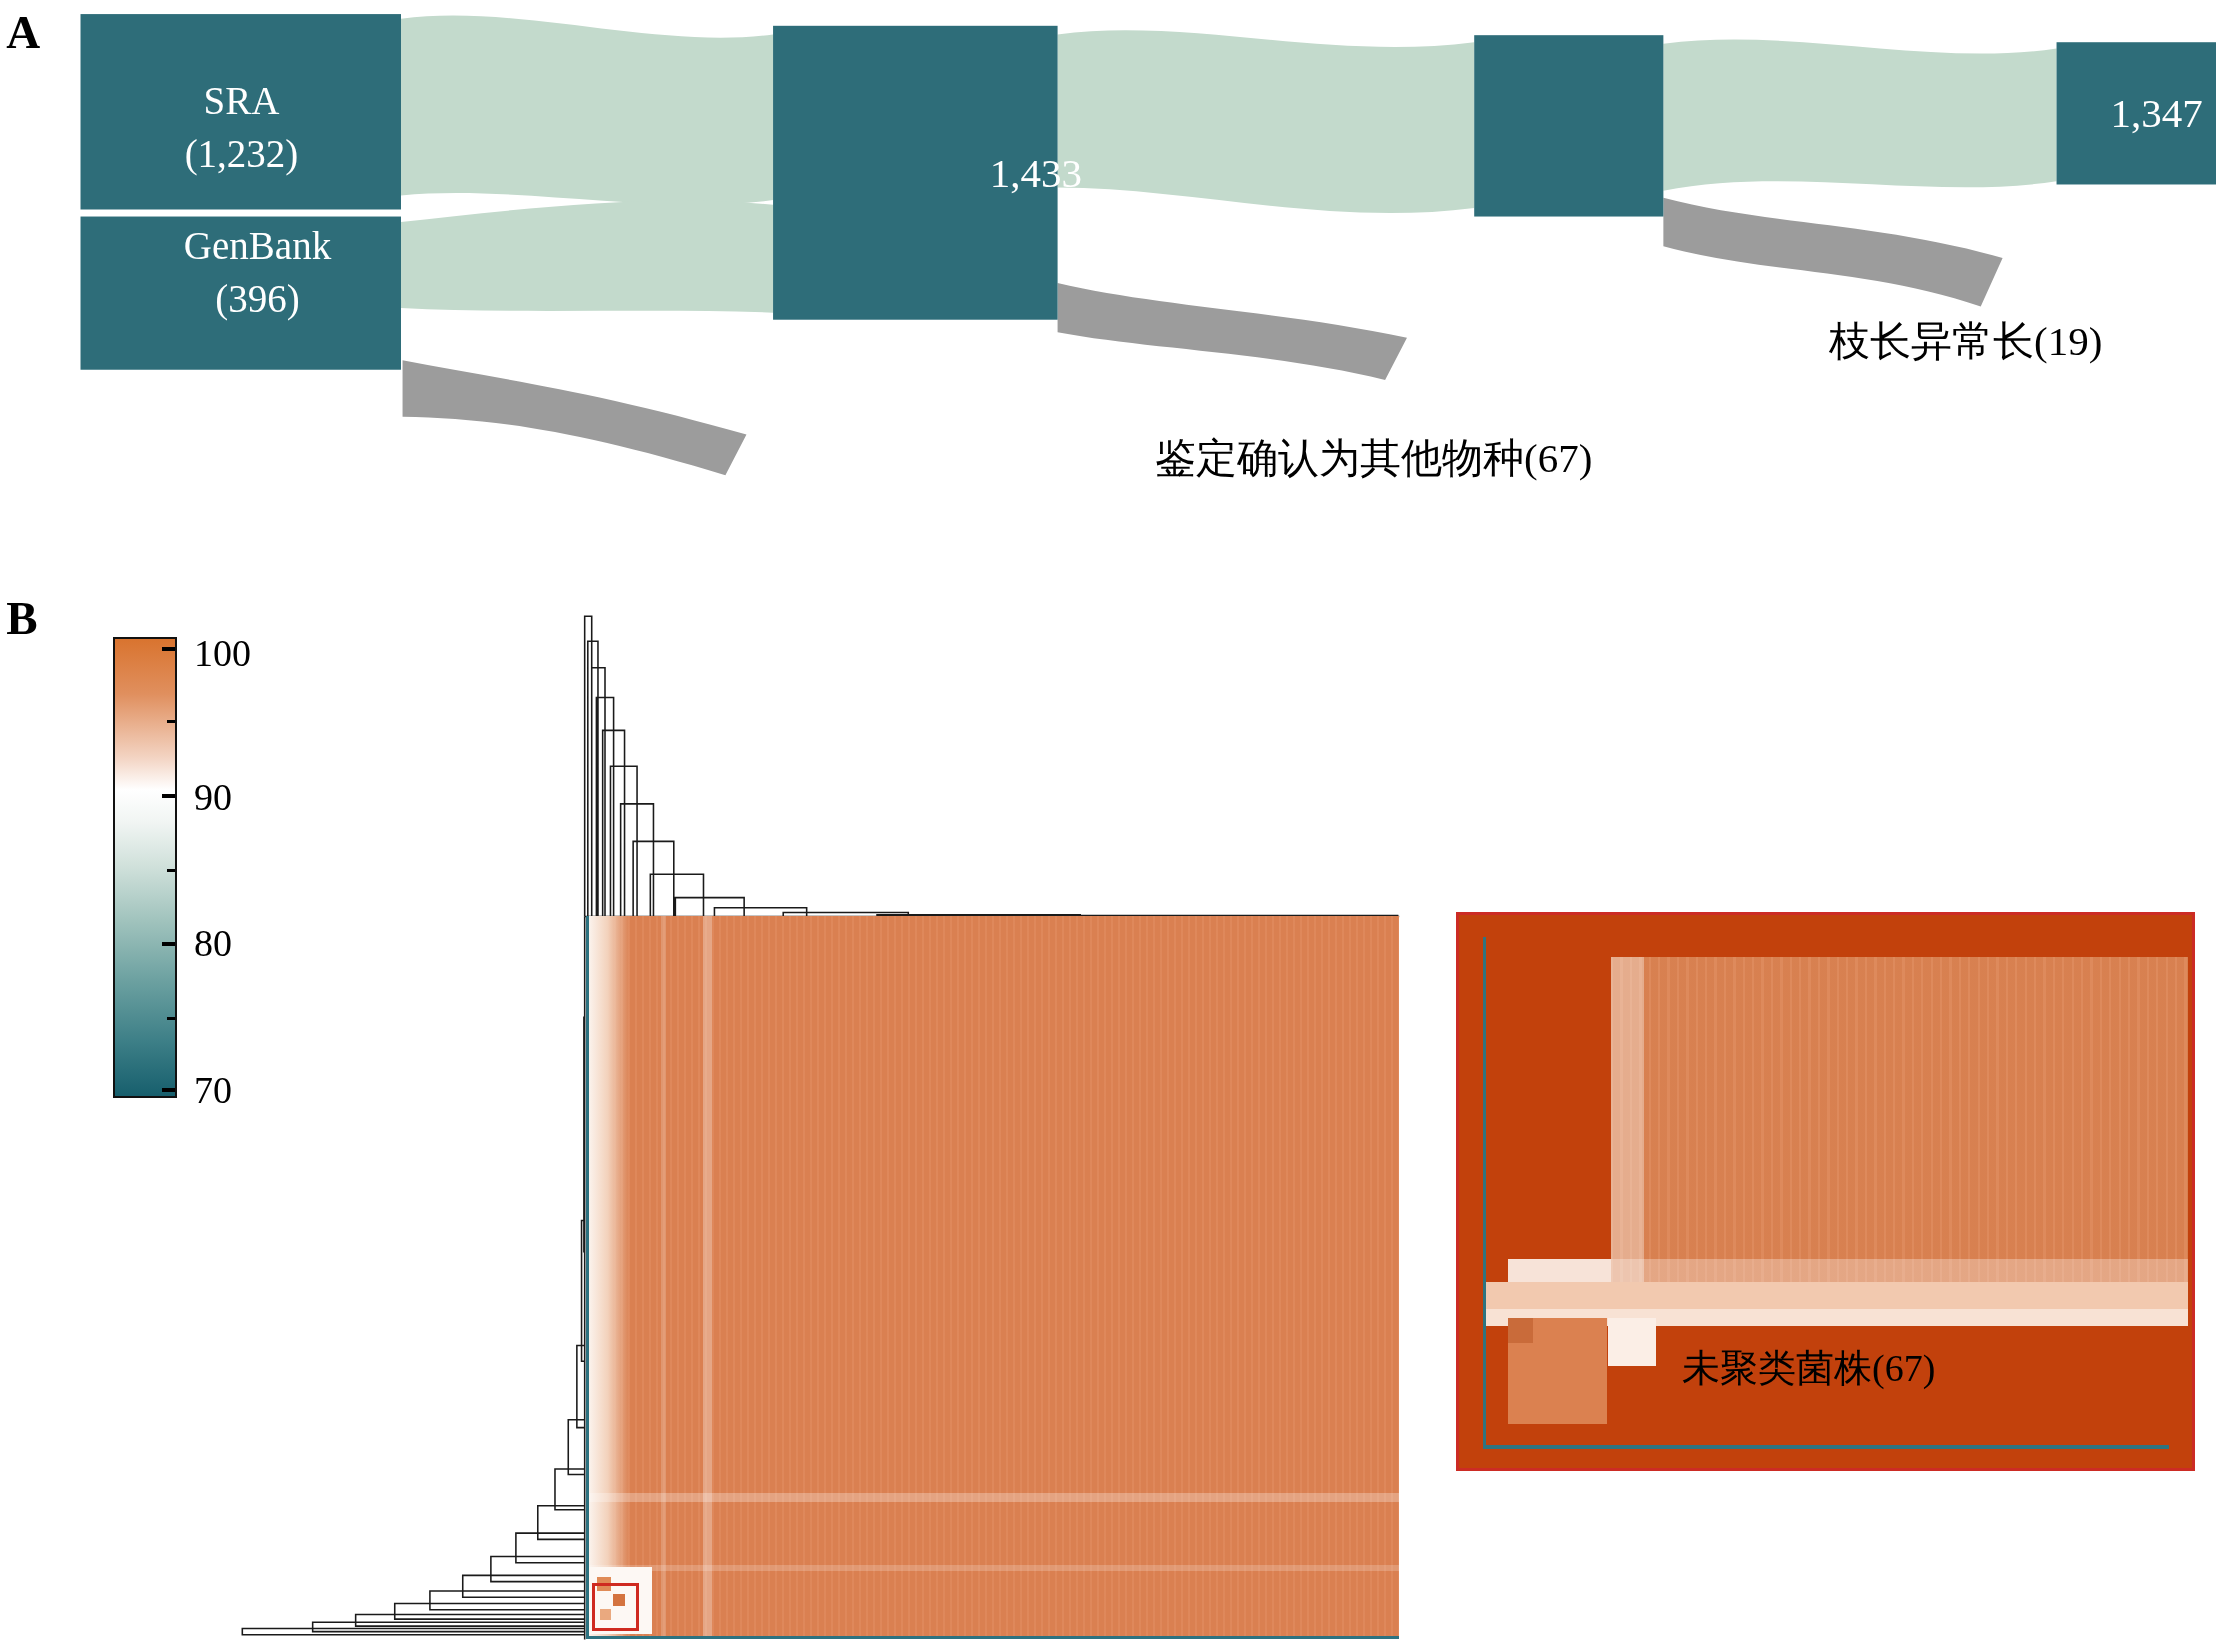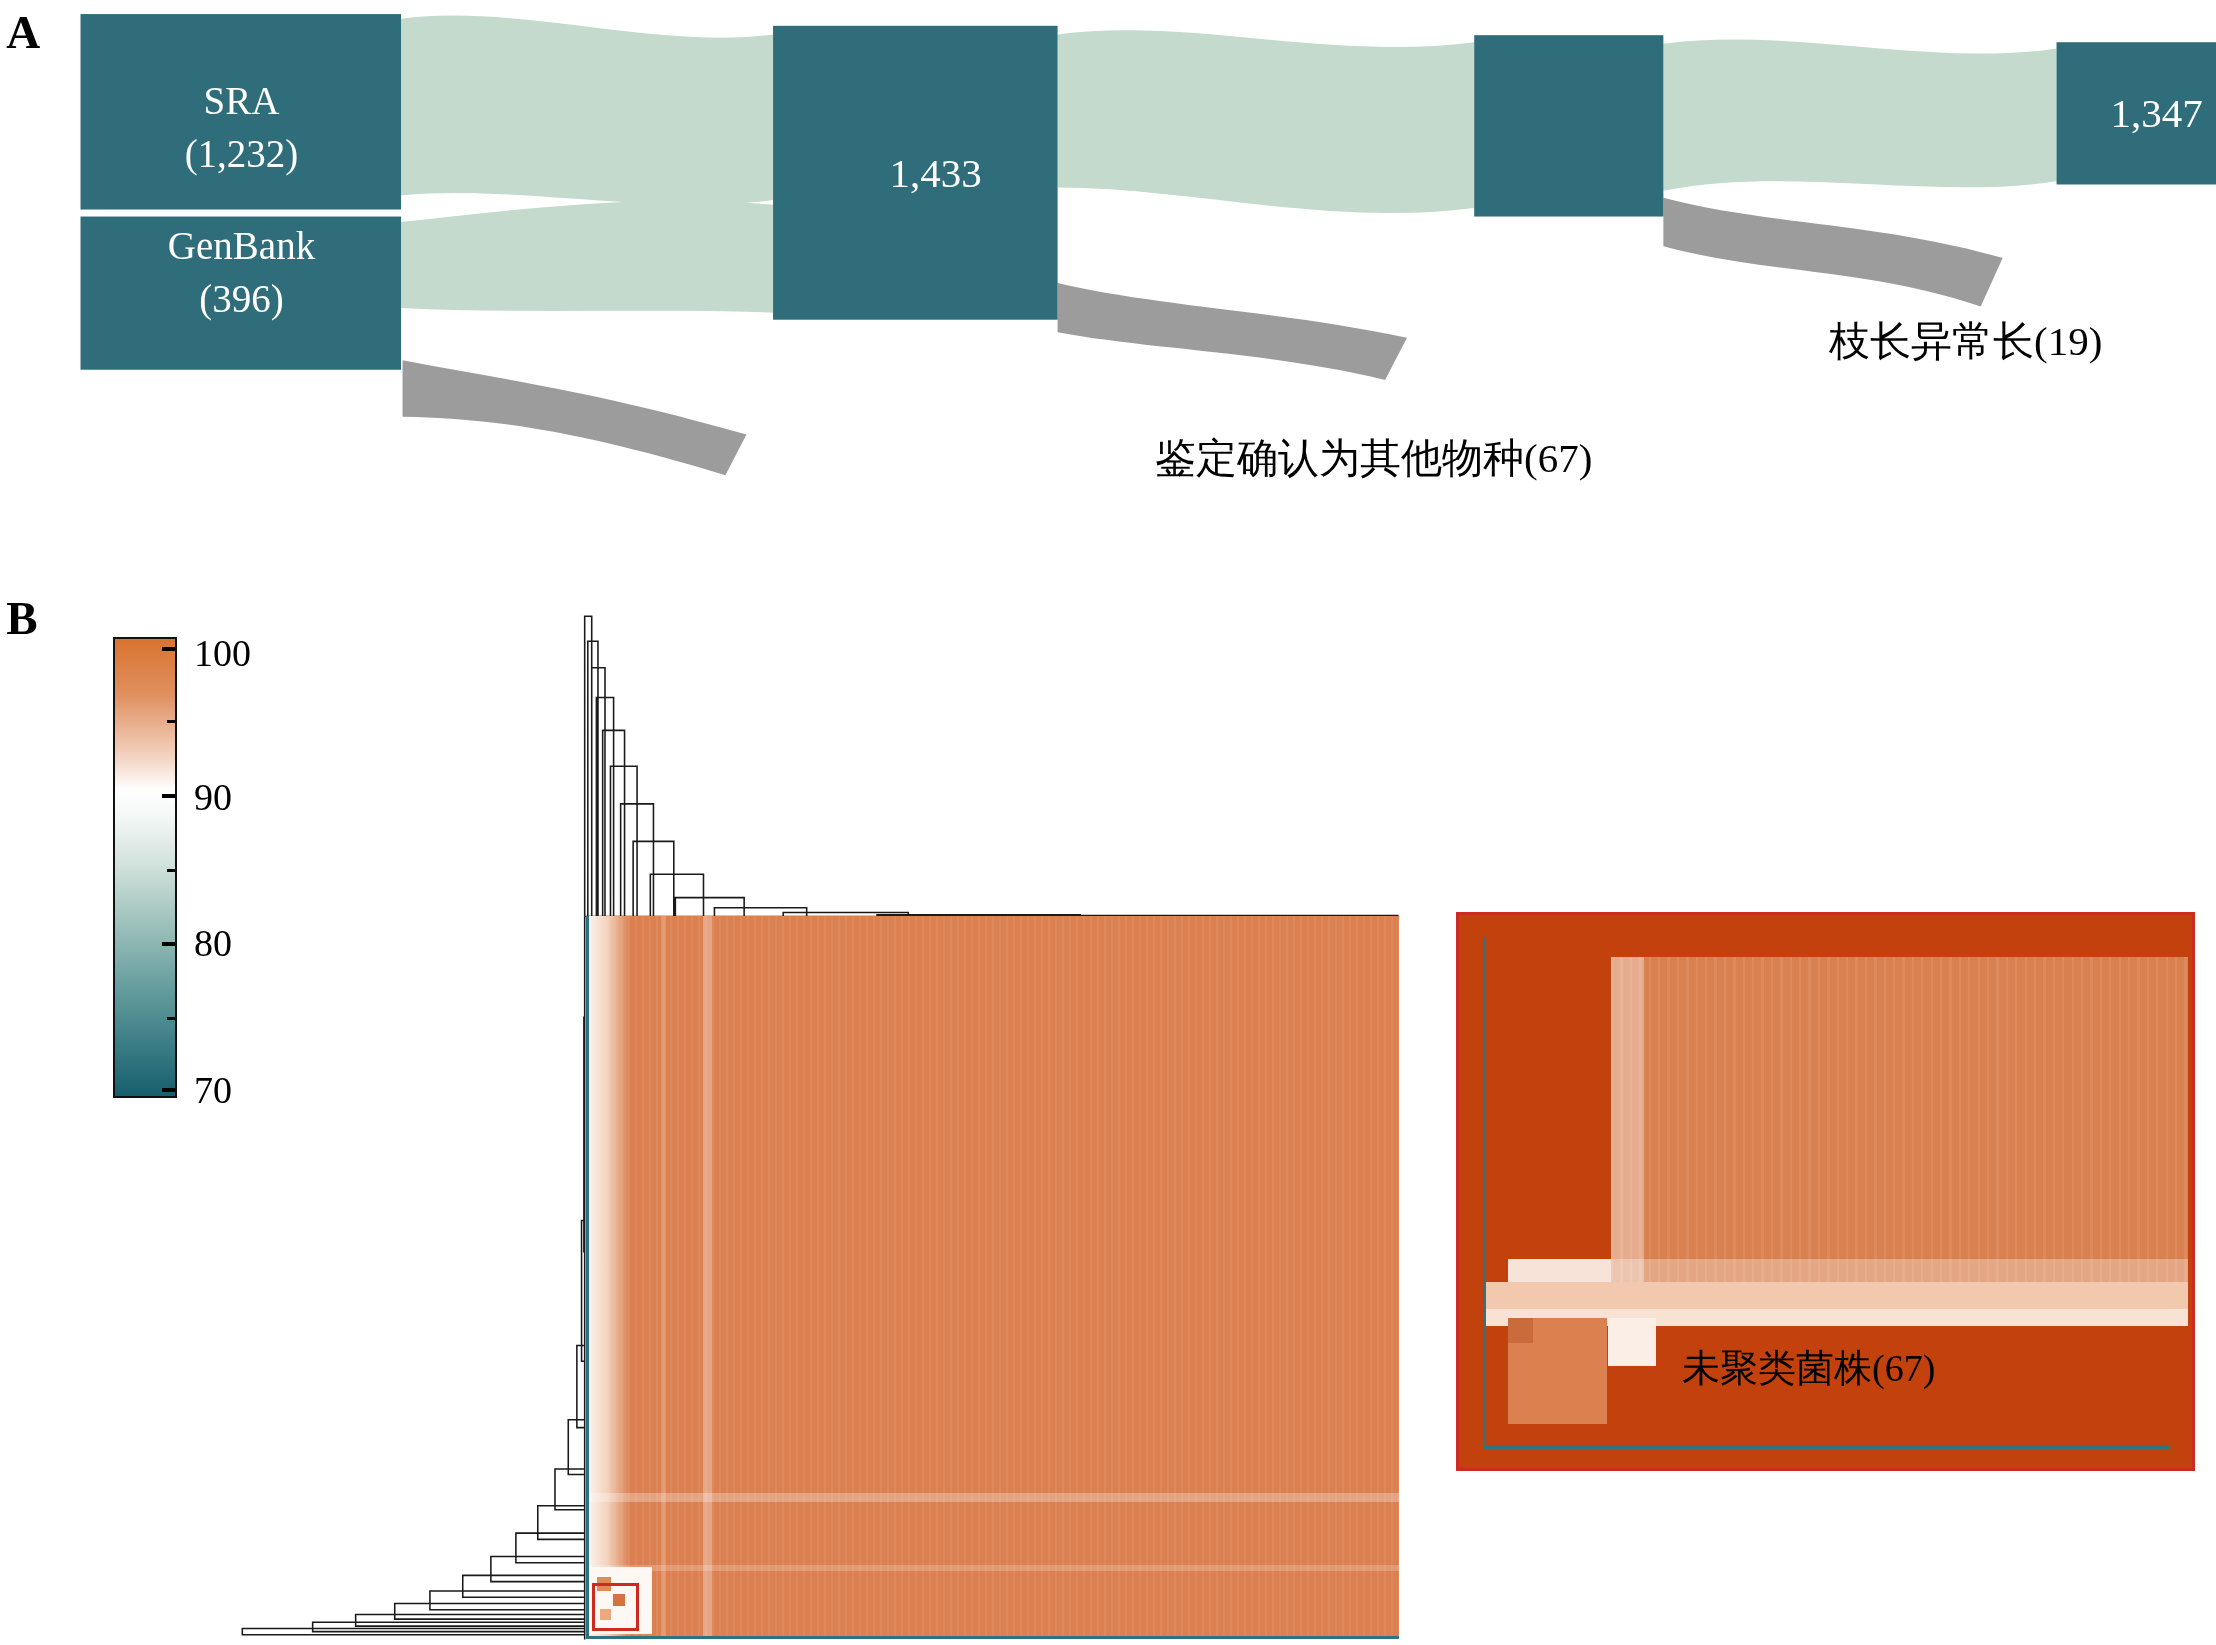--- a/index.html
+++ b/index.html
@@ -85,7 +85,7 @@
     <span>GenBank</span>
     <span>(396)</span>
   </div>
-  <div class="stage-text" style="left:772px;top:26px;width:327px;height:294px;">
+  <div class="stage-text" style="left:755px;top:26px;width:327px;height:294px;justify-content:flex-end;">
     <span>1,433</span>
   </div>
   <div class="stage-text" style="left:2057px;top:42px;width:159px;height:142px;margin-left:20px;">

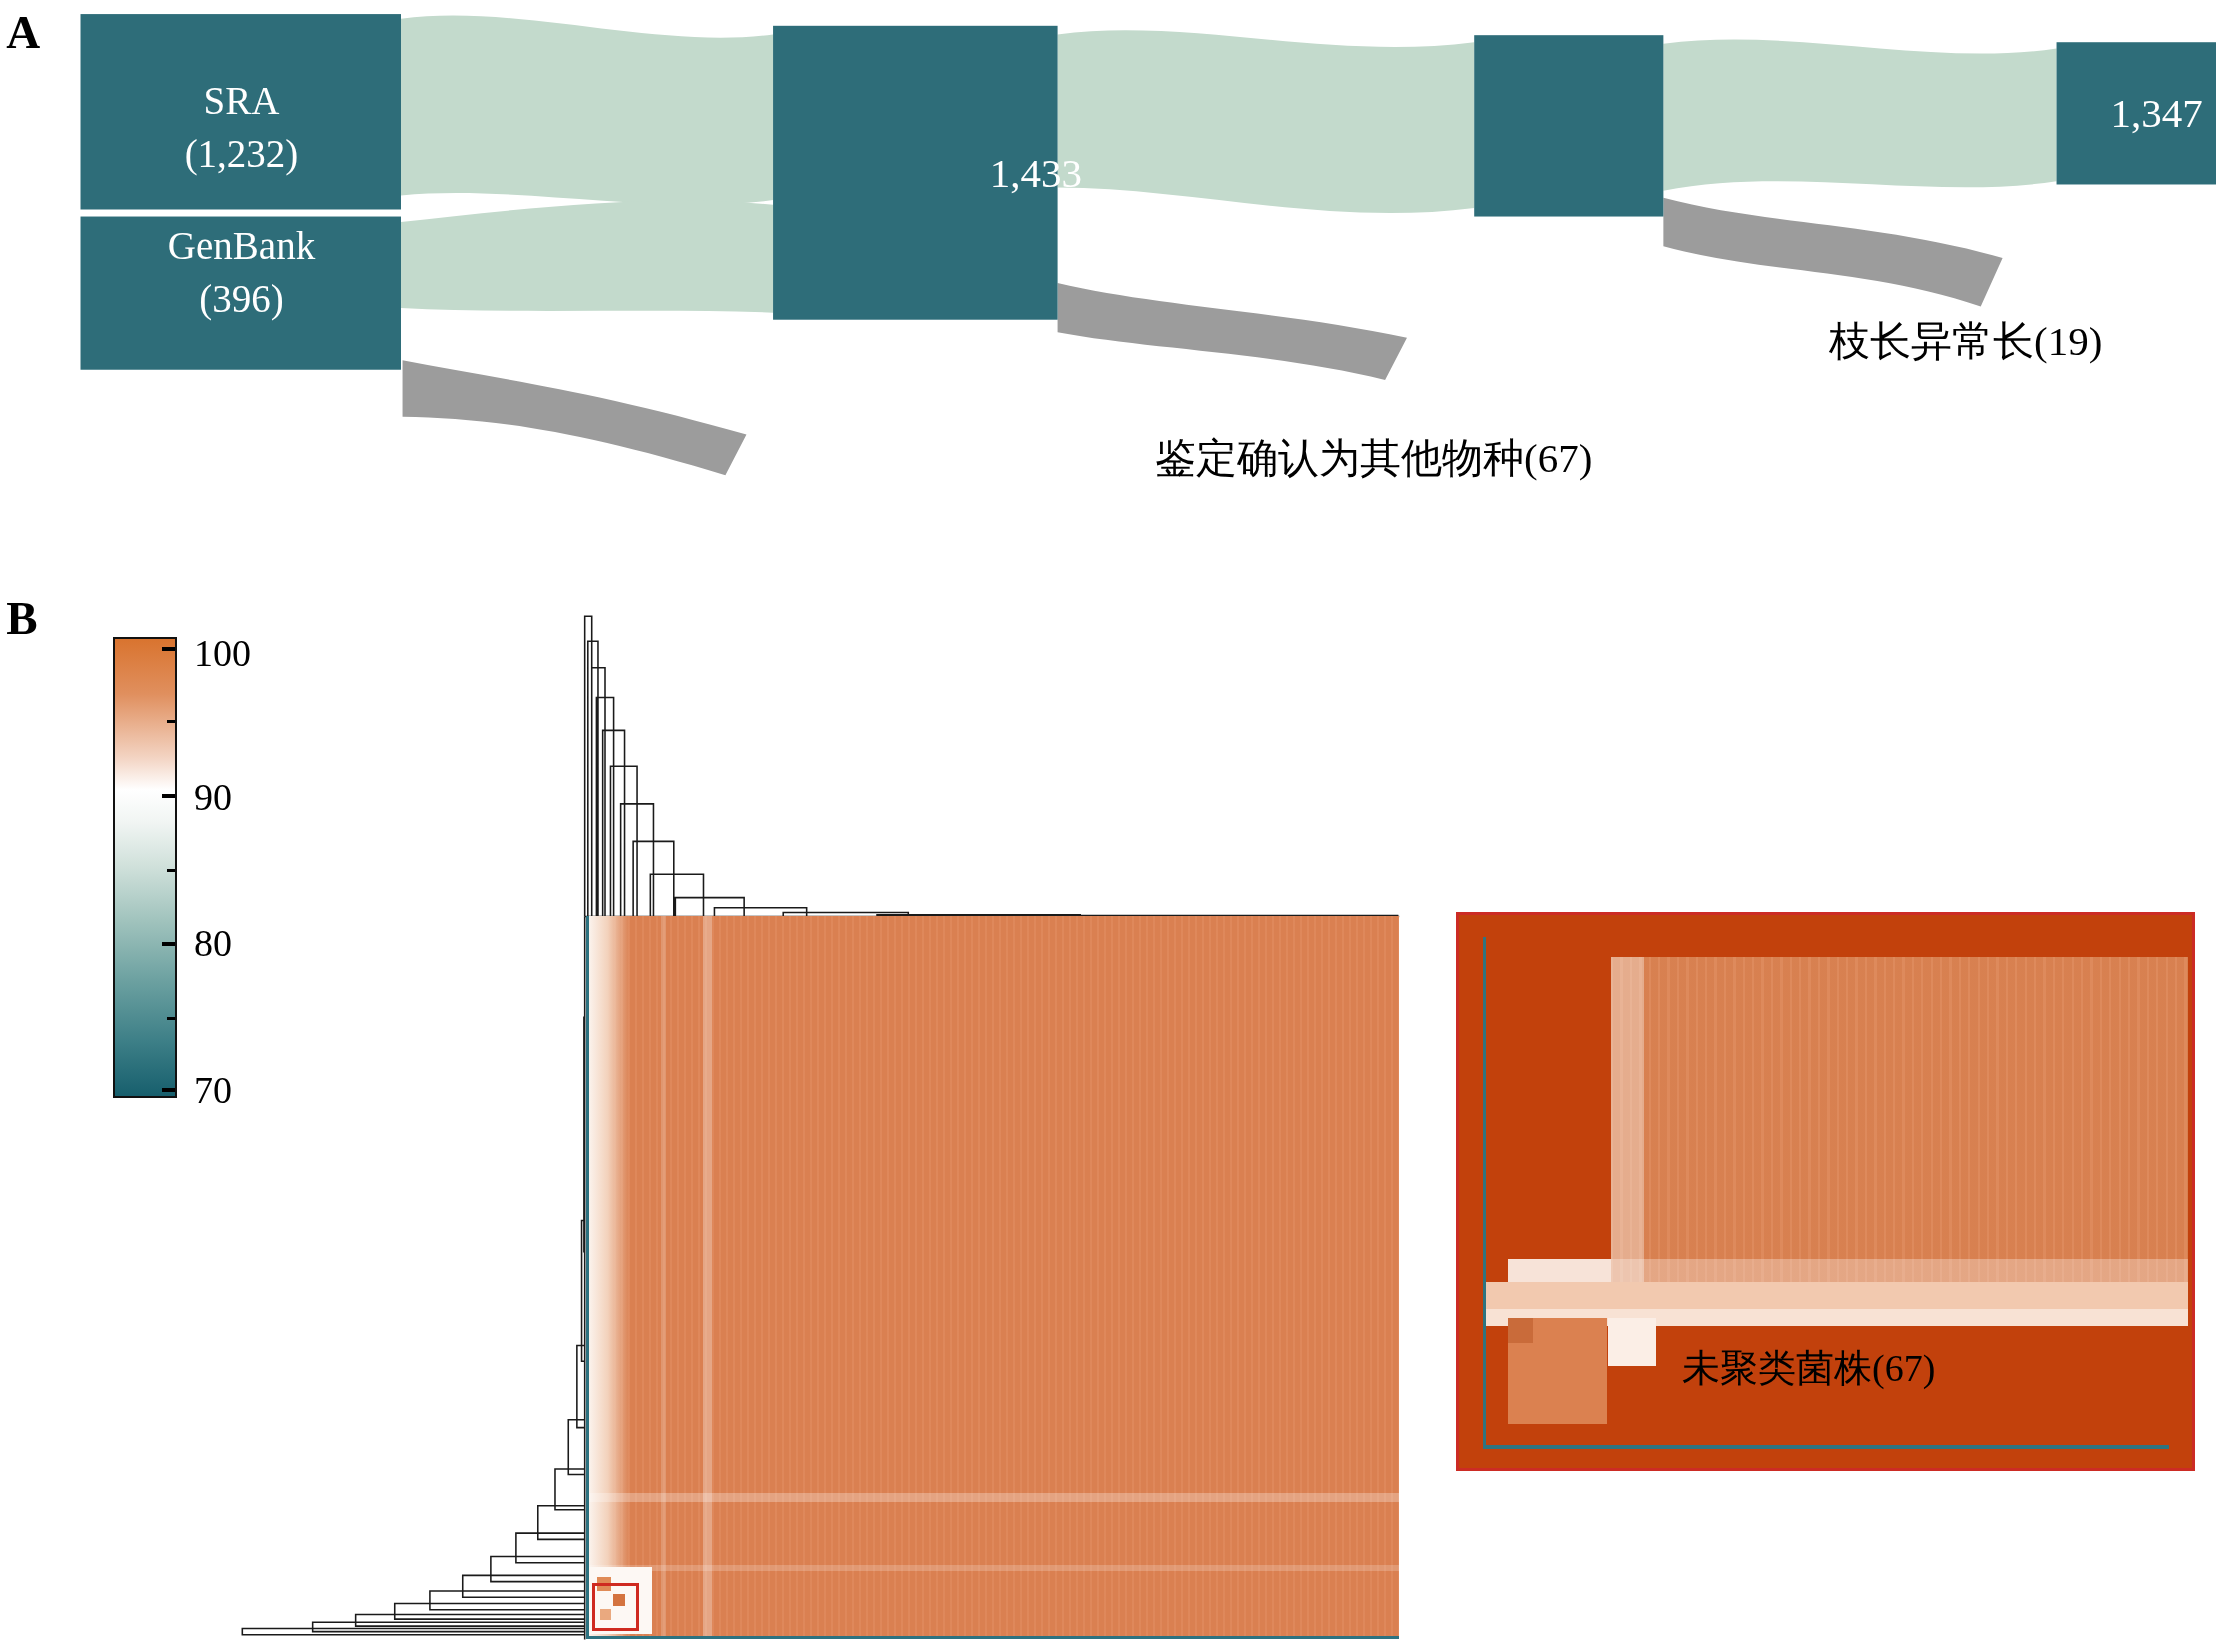--- a/index.html
+++ b/index.html
@@ -81,7 +81,7 @@
     <span>SRA</span>
     <span>(1,232)</span>
   </div>
-  <div class="node-text" style="left:81px;top:217px;width:321px;height:112px;">
+  <div class="node-text" style="left:81px;top:217px;width:321px;height:112px;padding-left:16px;">
     <span>GenBank</span>
     <span>(396)</span>
   </div>

